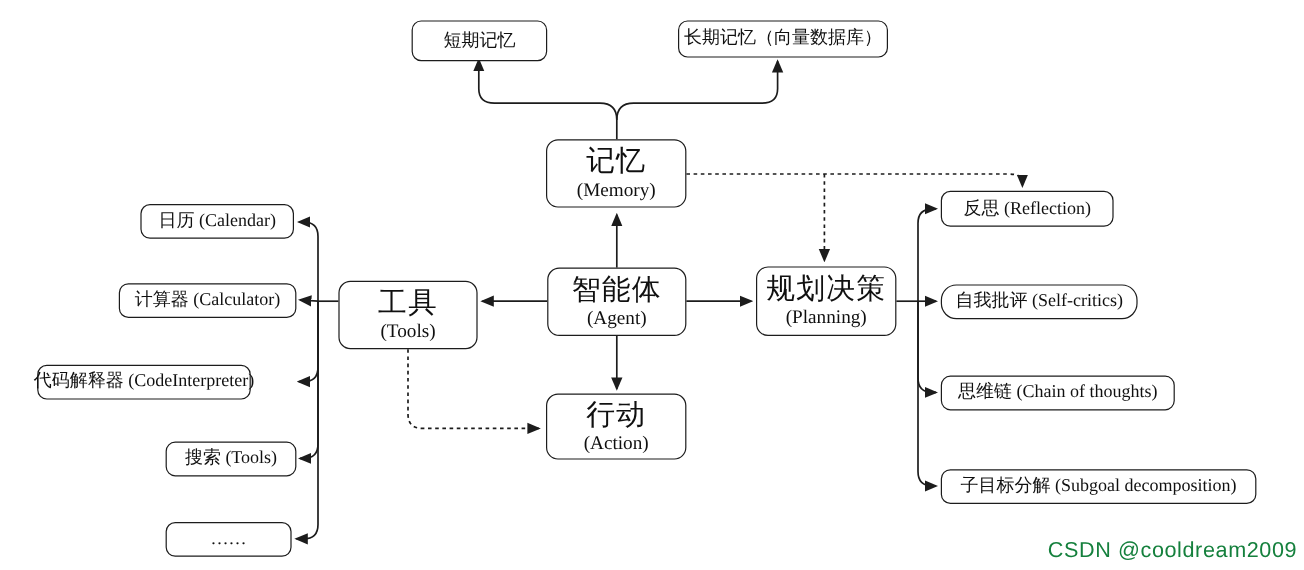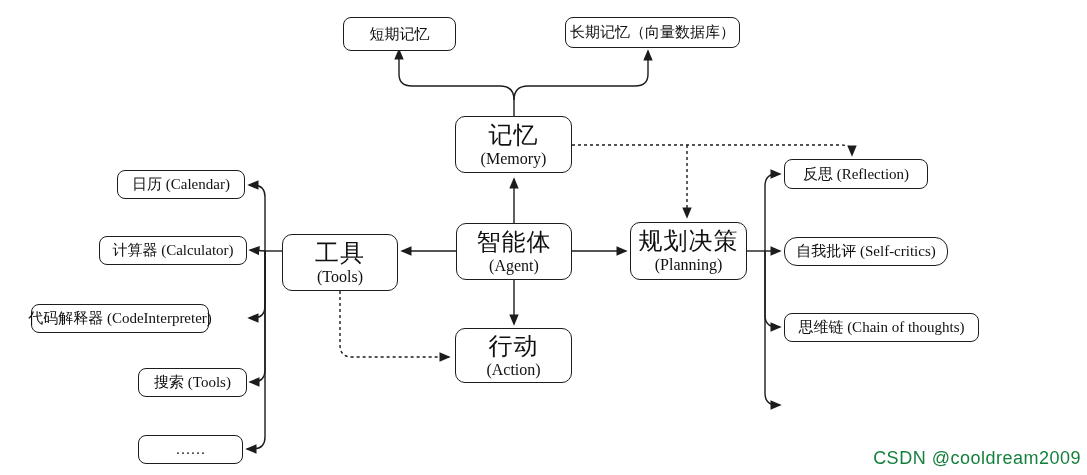--- a/index.html
+++ b/index.html
@@ -120,6 +120,9 @@
   <div class="node small" style="left:784px;top:313px;width:195px;height:29px;">
     <span>思维链 (Chain of thoughts)</span>
   </div>
+  <div class="node small" style="left:784px;top:391px;width:263px;height:29px;">
+    <span>子目标分解 (Subgoal decomposition)</span>
+  </div>
 
   <div class="watermark">CSDN @cooldream2009</div>
 </div>

